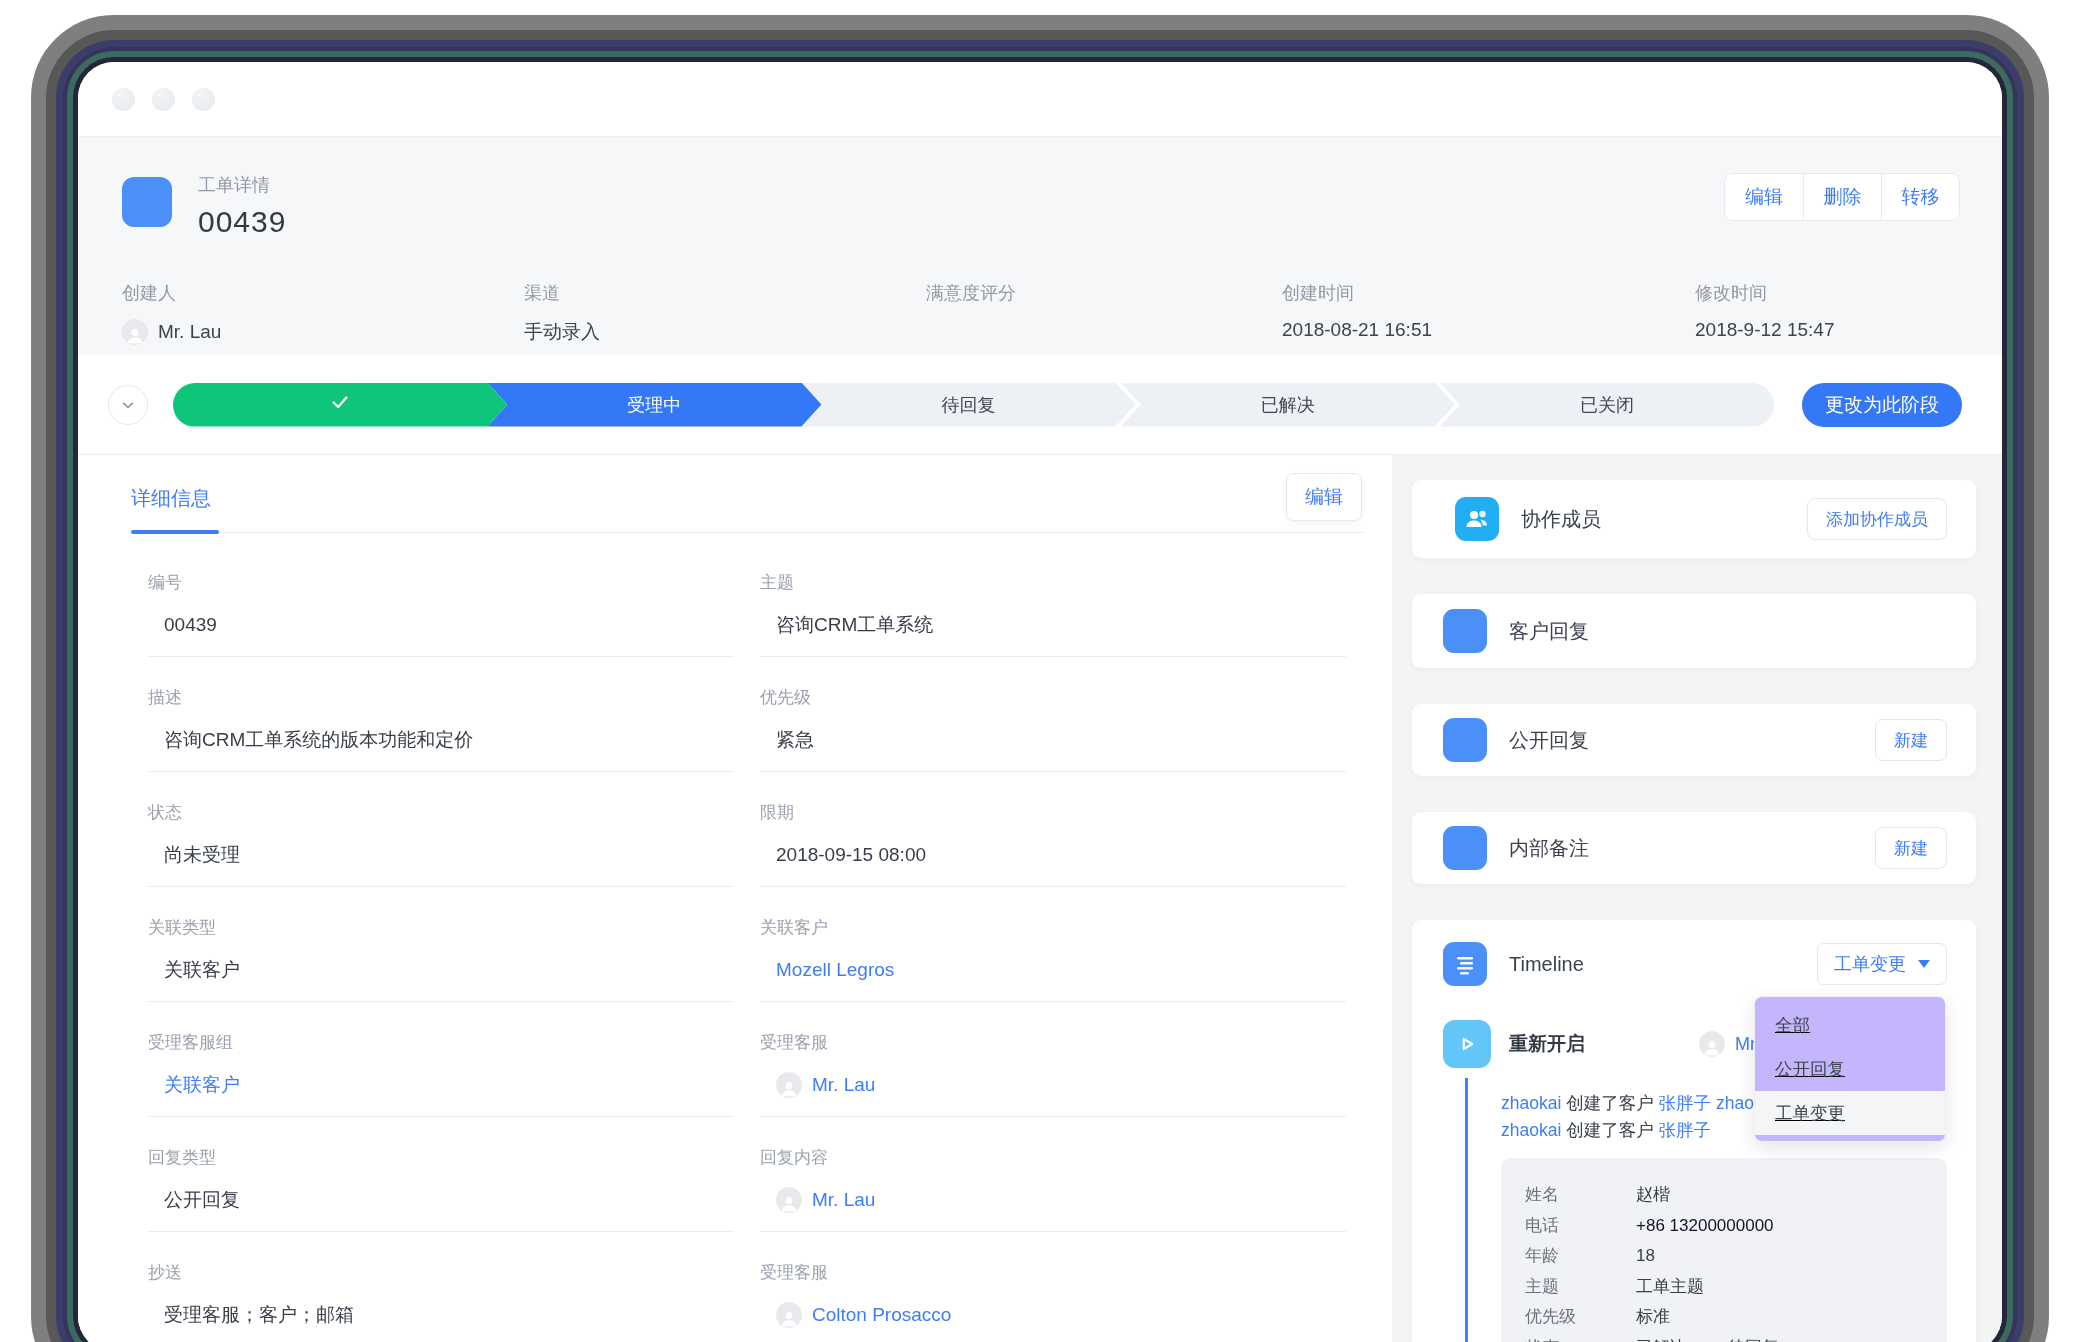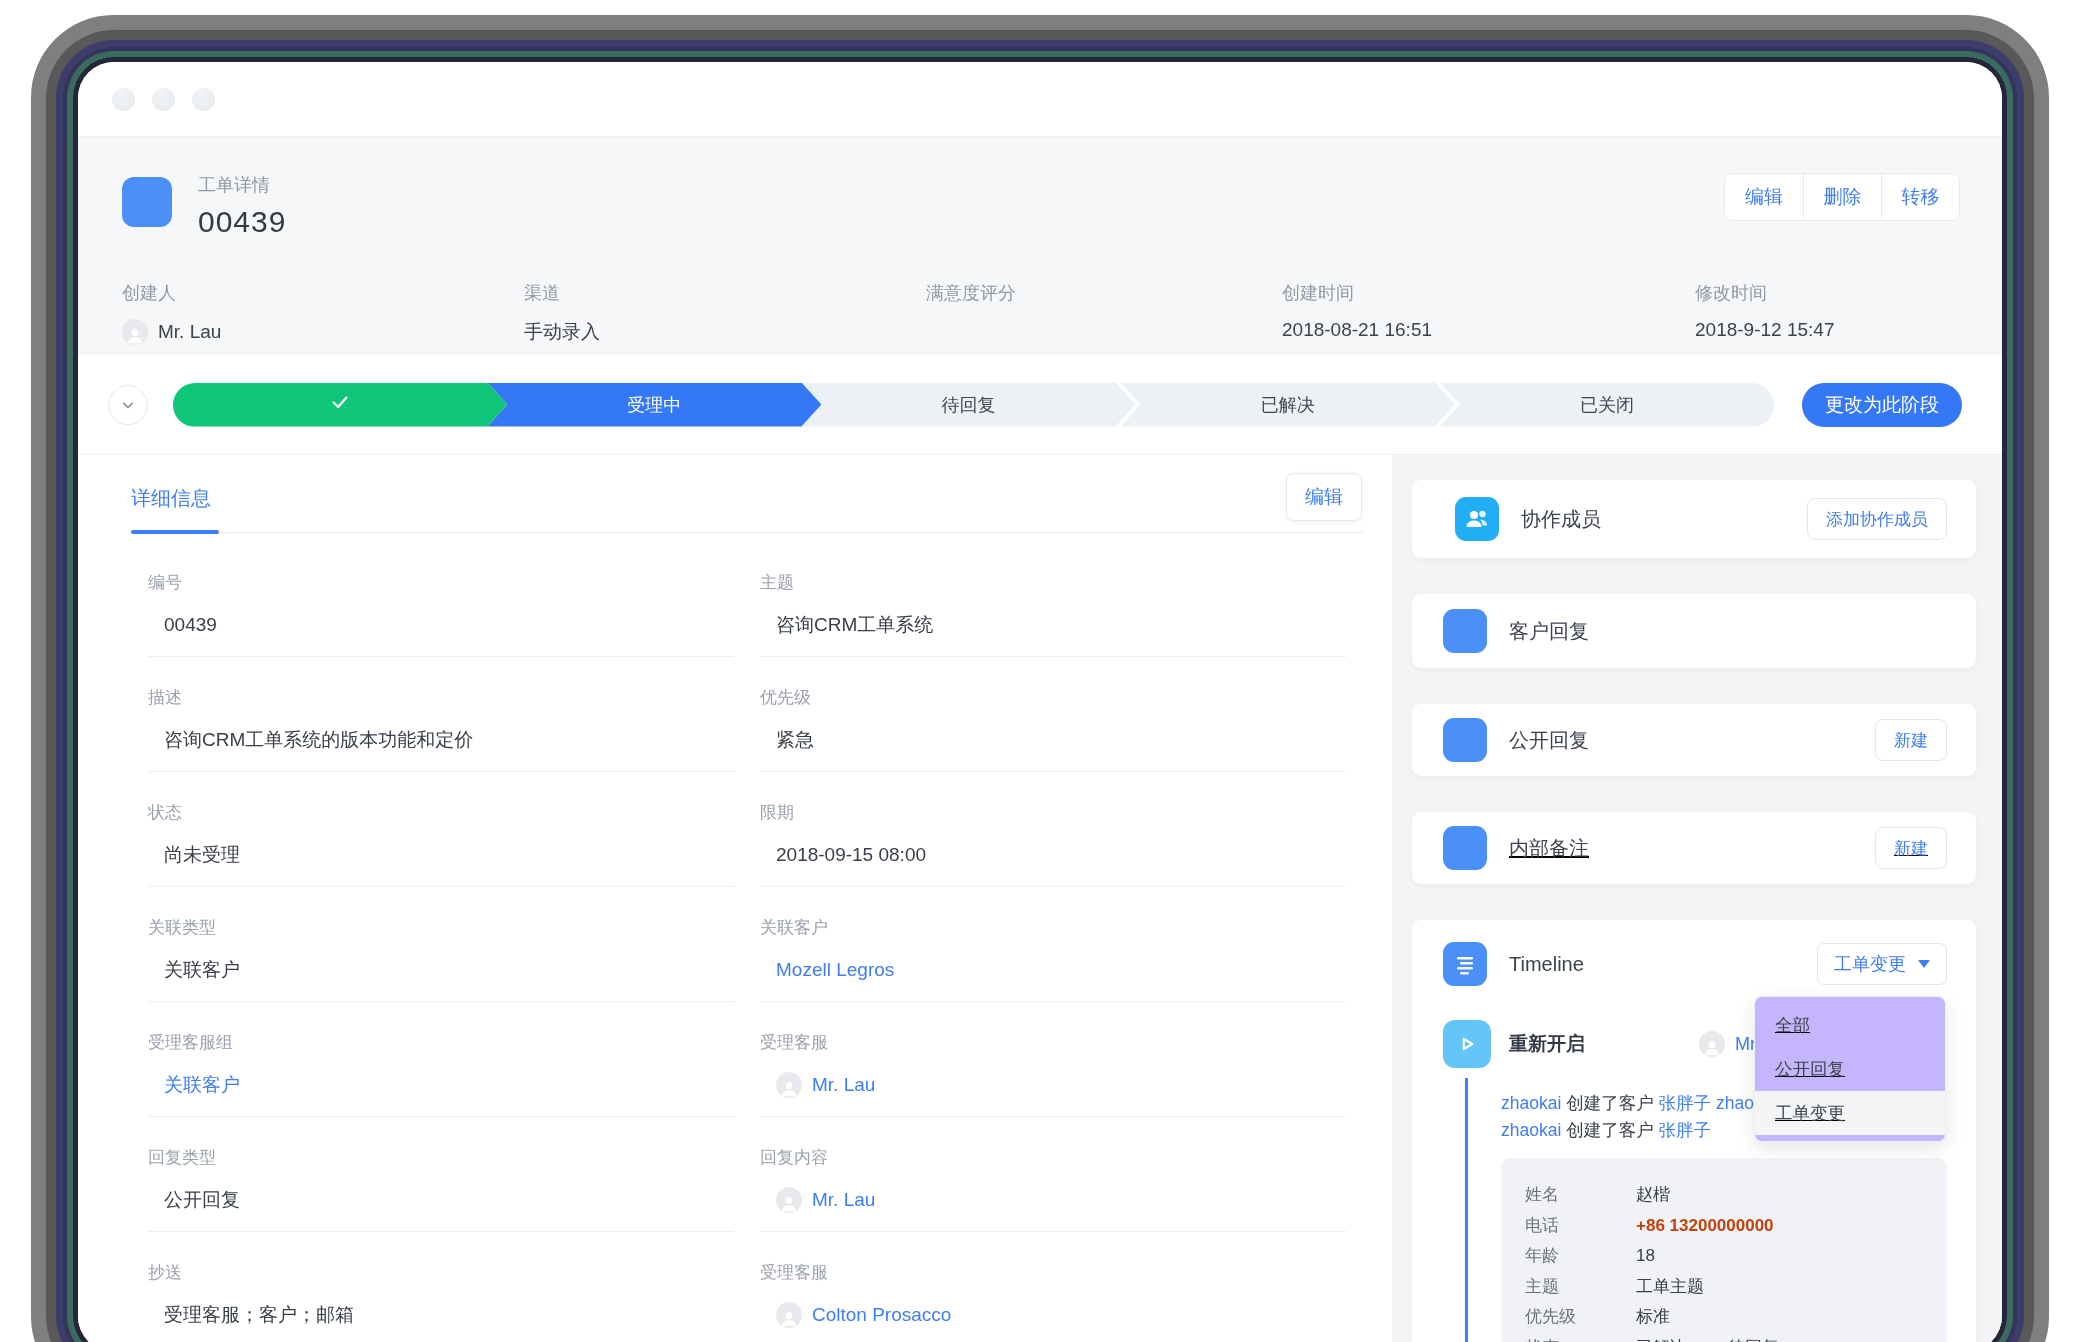--- a/index.html
+++ b/index.html
@@ -107,7 +107,7 @@
   .card-collab { height:78px;padding-left:12px; } .card-collab .card-head{height:78px;}
   .card-cust  { height:74px; } .card-cust .card-head{height:74px;}
   .card-pub   { height:72px; } .card-pub .card-head{height:72px;}
-  .card-note  { height:72px;text-decoration:underline; } .card-note .card-head{height:72px;}
+  .card-note  { height:72px; } .card-note .card-head{height:72px;}
 
   
   .card-timeline { position:relative; min-height:560px; margin-bottom:0; }

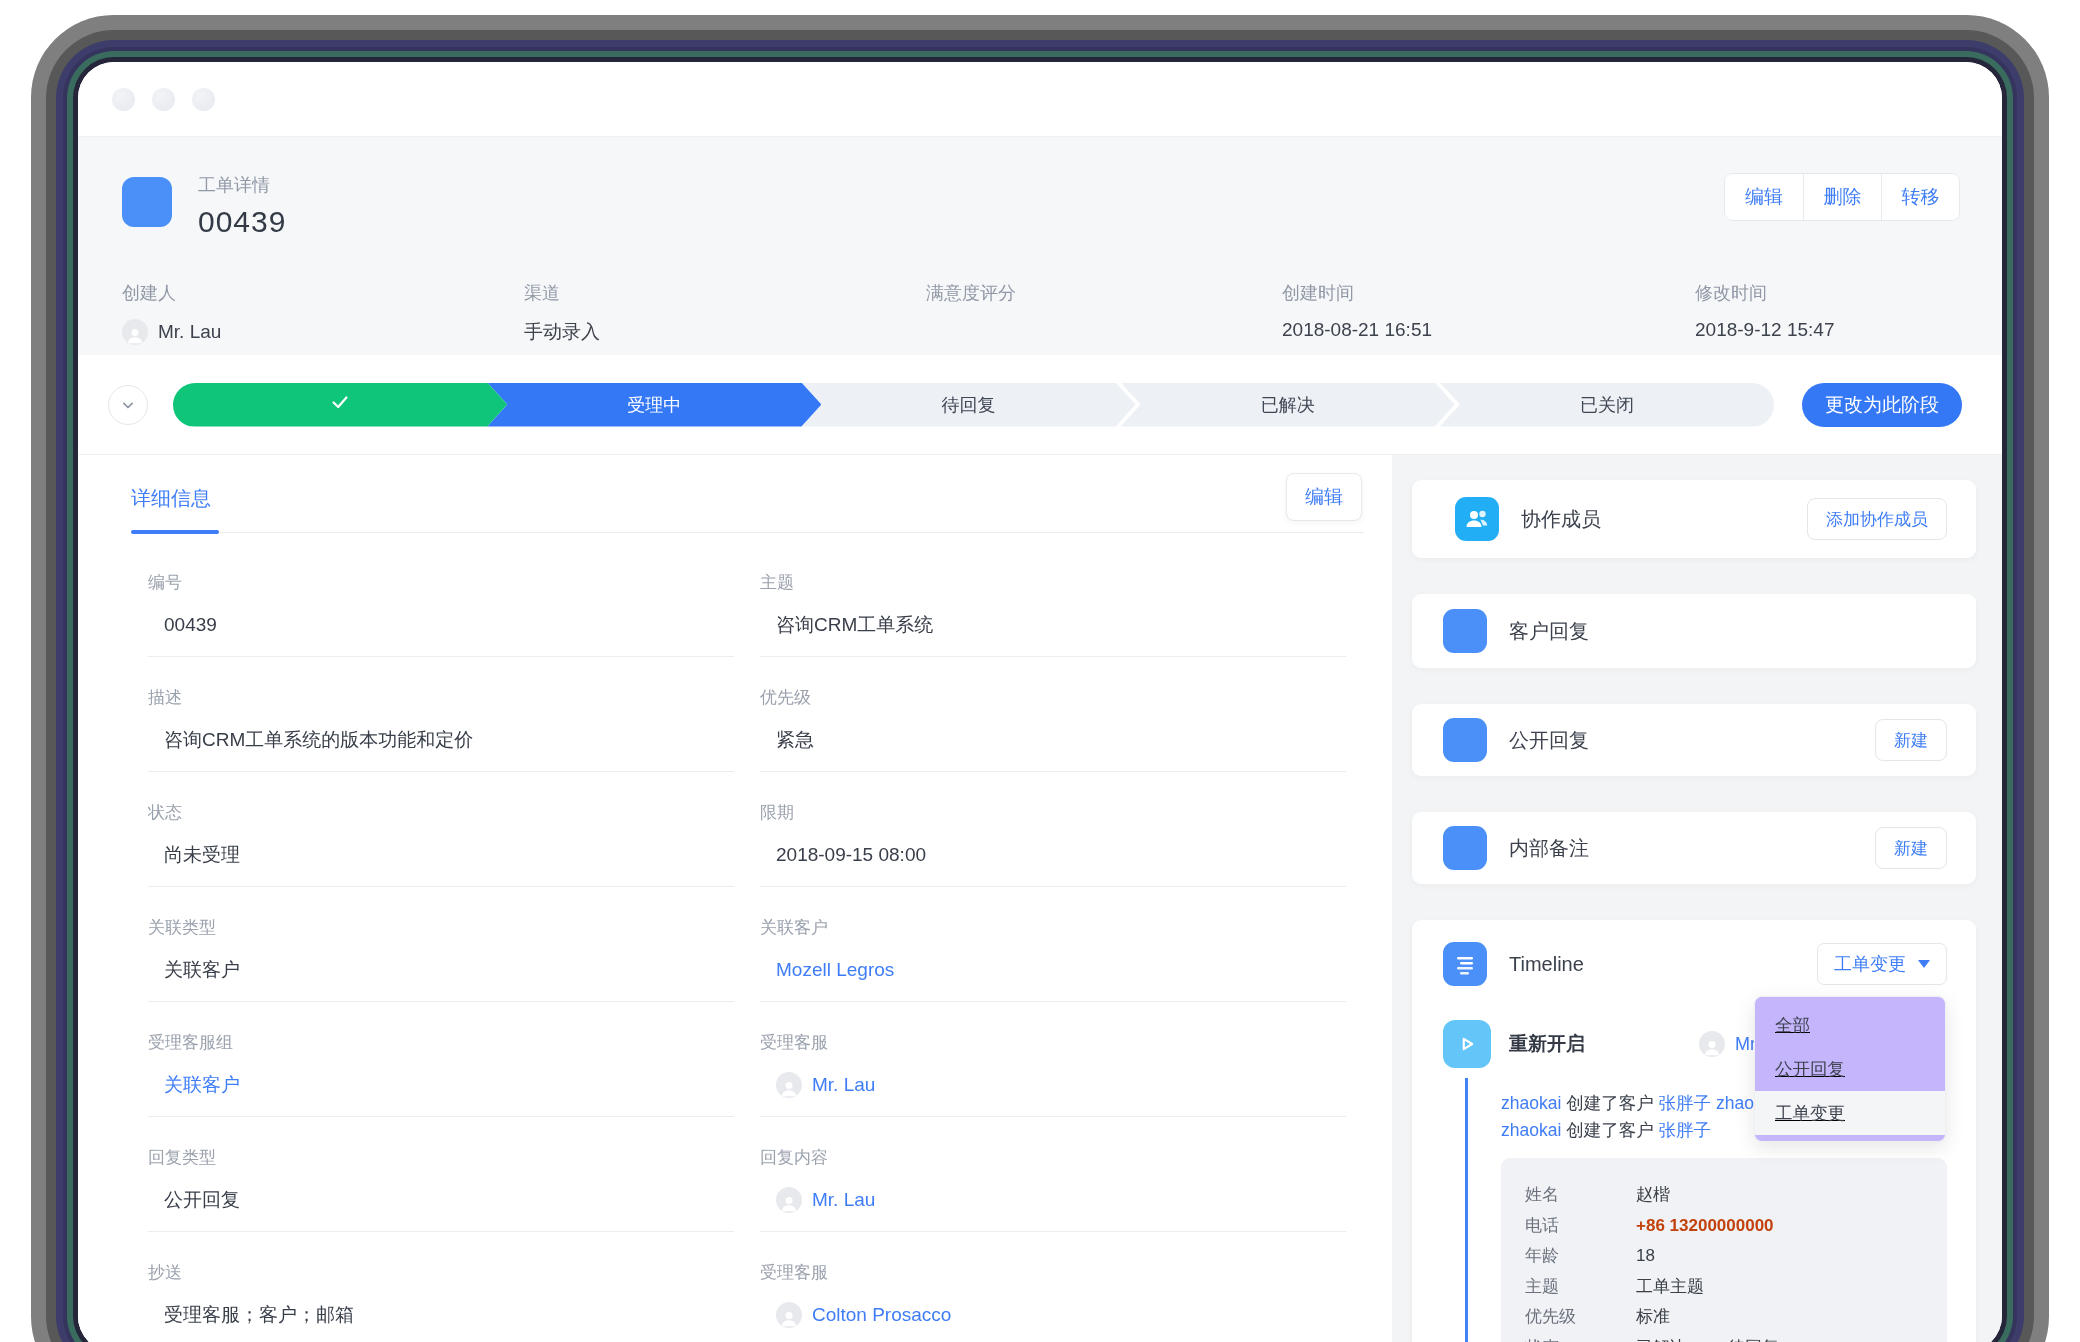--- a/index.html
+++ b/index.html
@@ -134,7 +134,7 @@
   .tl-row { display:flex; font-size:17px; line-height:30.5px; color:#3a4048; }
   .tl-row-label { width:111px; color:#6b727e; flex:none; }
   .tl-row-value { color:#3a4048; }
-  .tl-row .blue { color:#c2410c;font-weight:bold; }
+  .tl-row .blue { color:#0f172a; }
   .tl-arrow { color:#9aa1ad; margin:0 12px; }
 
   

